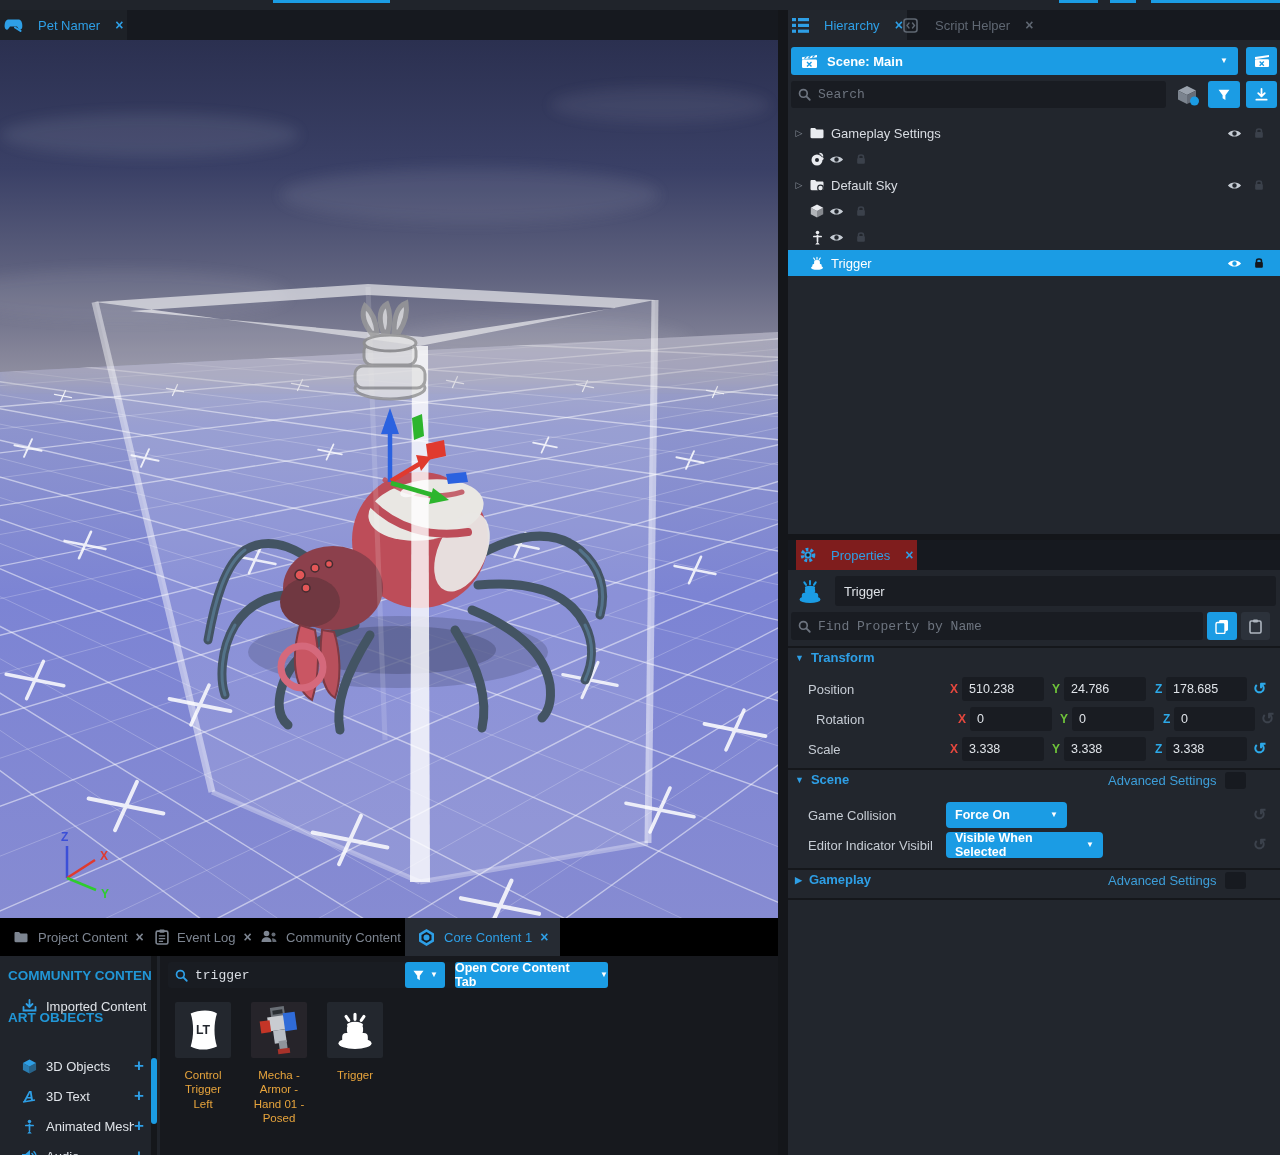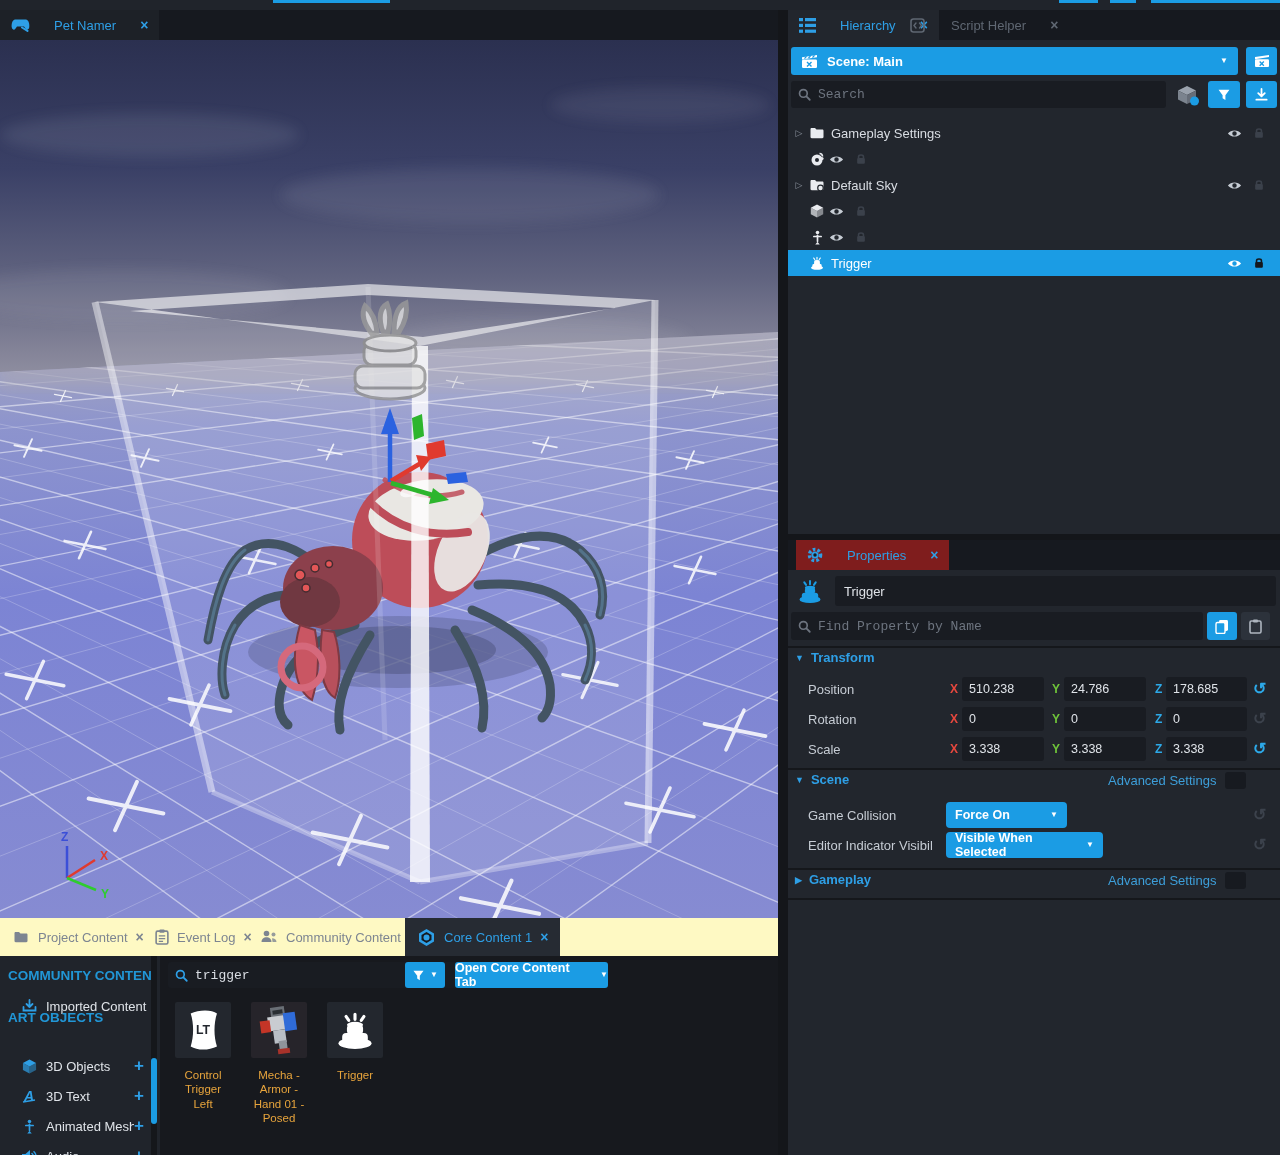--- a/index.html
+++ b/index.html
@@ -14,7 +14,7 @@
 
   
   .tabbar{background:#16191f;height:30px}
-  .tab{position:absolute;top:0;display:flex;align-items:center;gap:24px;padding:0 11px;height:30px;font-size:13px;white-space:nowrap;cursor:default}
+  .tab{position:absolute;top:0;display:flex;align-items:center;gap:15px;padding:0 4px;height:30px;font-size:13px;white-space:nowrap;cursor:default}
   .tab .close{font-weight:bold;font-size:14px;line-height:1}
   .tab.on-blue{color:#2e9fe6}
   .tab.off{color:#5f6772}

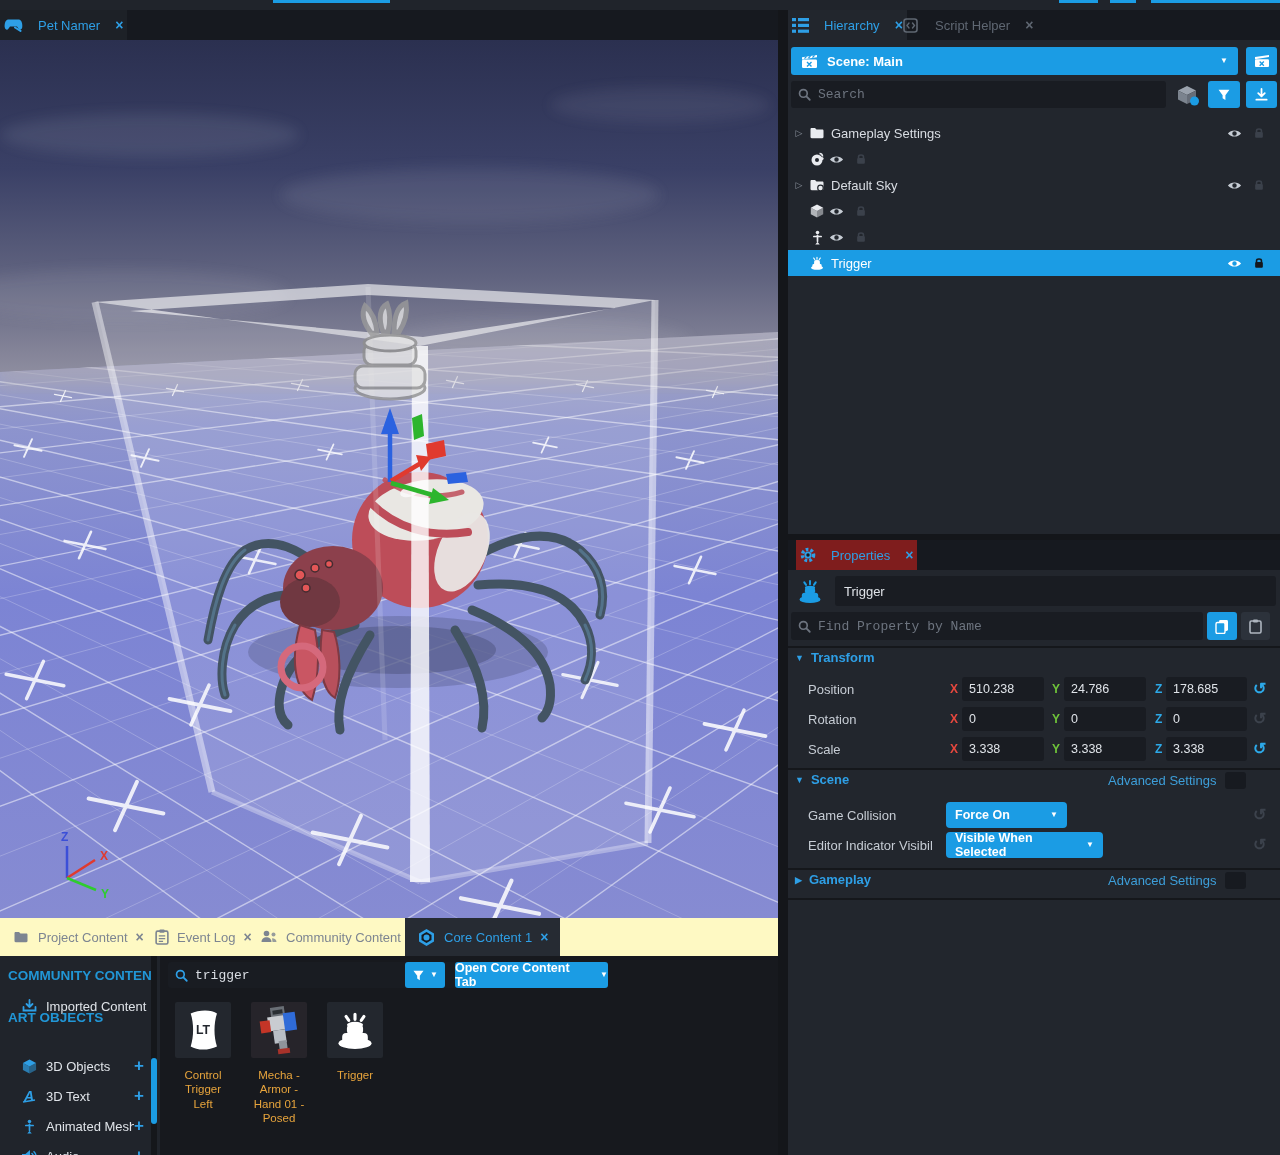--- a/index.html
+++ b/index.html
@@ -523,7 +523,7 @@
     <div class="vbox" style="left:378px;width:81px">178.685</div>
     <span class="reset" style="left:465px">↺</span>
   </div>
-  <div class="abs" style="left:0;top:137px;width:435px;height:26px">
+  <div class="abs" style="left:8px;top:137px;width:435px;height:26px">
     <span class="plabel" style="left:20px;top:5px">Rotation</span>
     <span class="axisb ax" style="left:162px">X</span>
     <div class="vbox" style="left:174px">0</div>

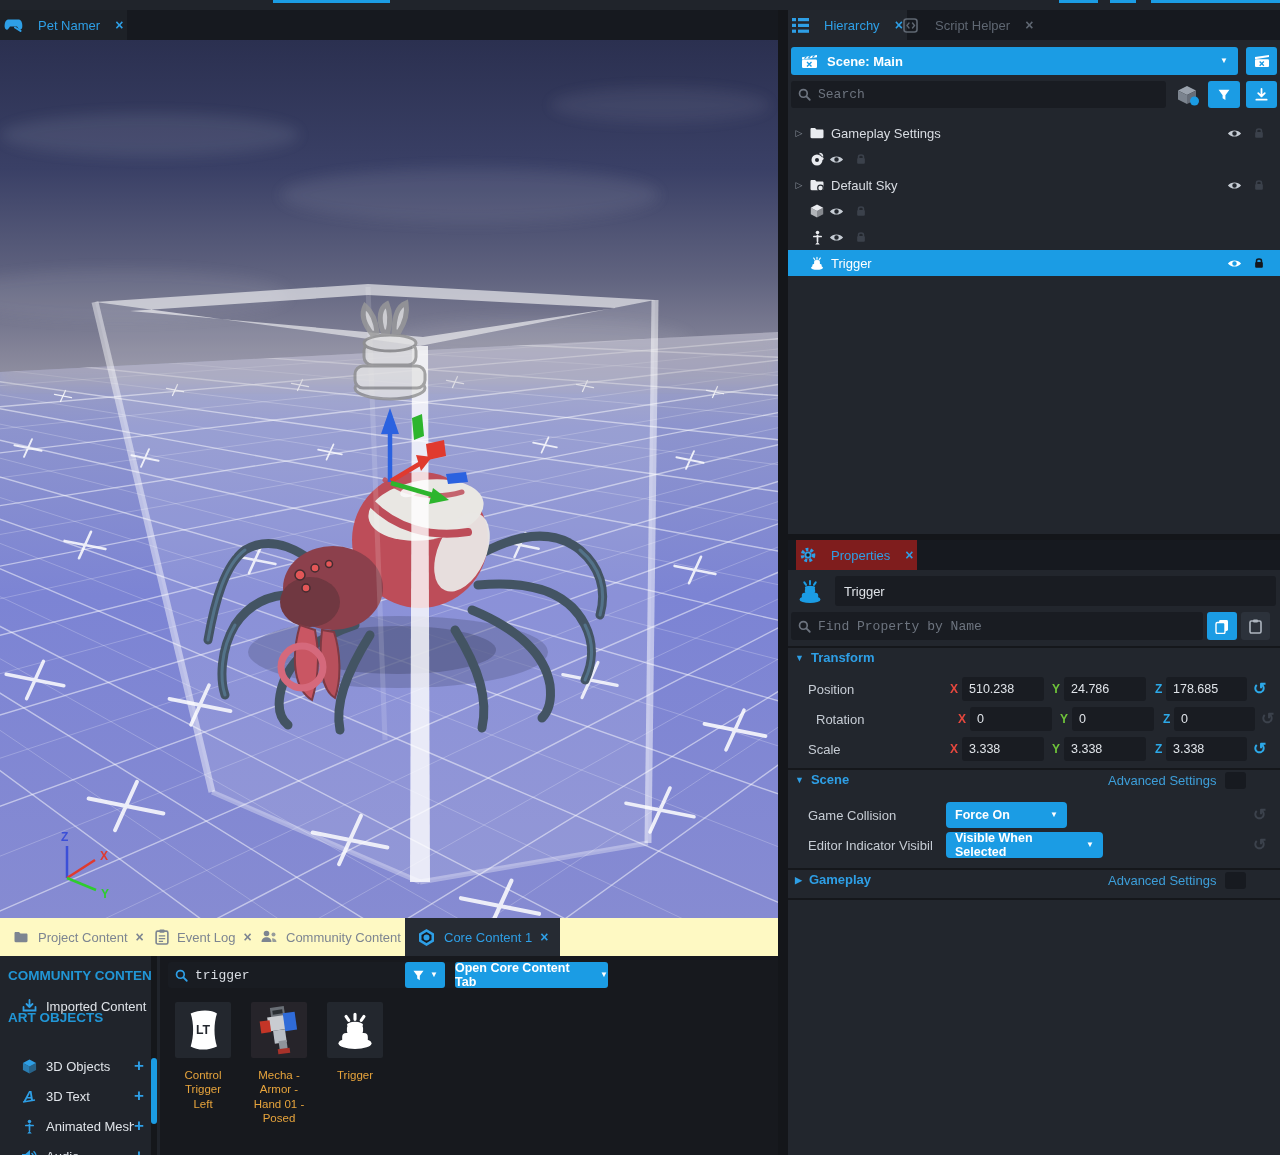--- a/index.html
+++ b/index.html
@@ -61,7 +61,7 @@
   .drop{position:absolute;height:26px;padding:0 9px;display:flex;align-items:center;justify-content:space-between;gap:8px;background:#1b9ce4;border-radius:4px;color:#fff;font-weight:bold;font-size:12.5px}
 
   
-  .bottom-tabbar{left:0;top:918px;width:778px;height:38px;background:#fef9c3}
+  .bottom-tabbar{left:0;top:918px;width:778px;height:38px;background:#000000}
   .btab{position:absolute;top:0;height:38px;display:flex;align-items:center;gap:8px;padding:0 12px;font-size:13px;color:#7d8591}
   .btab .close{font-weight:bold;font-size:14px}
   .btab.active{background:#262b33;color:#2e9fe6}

